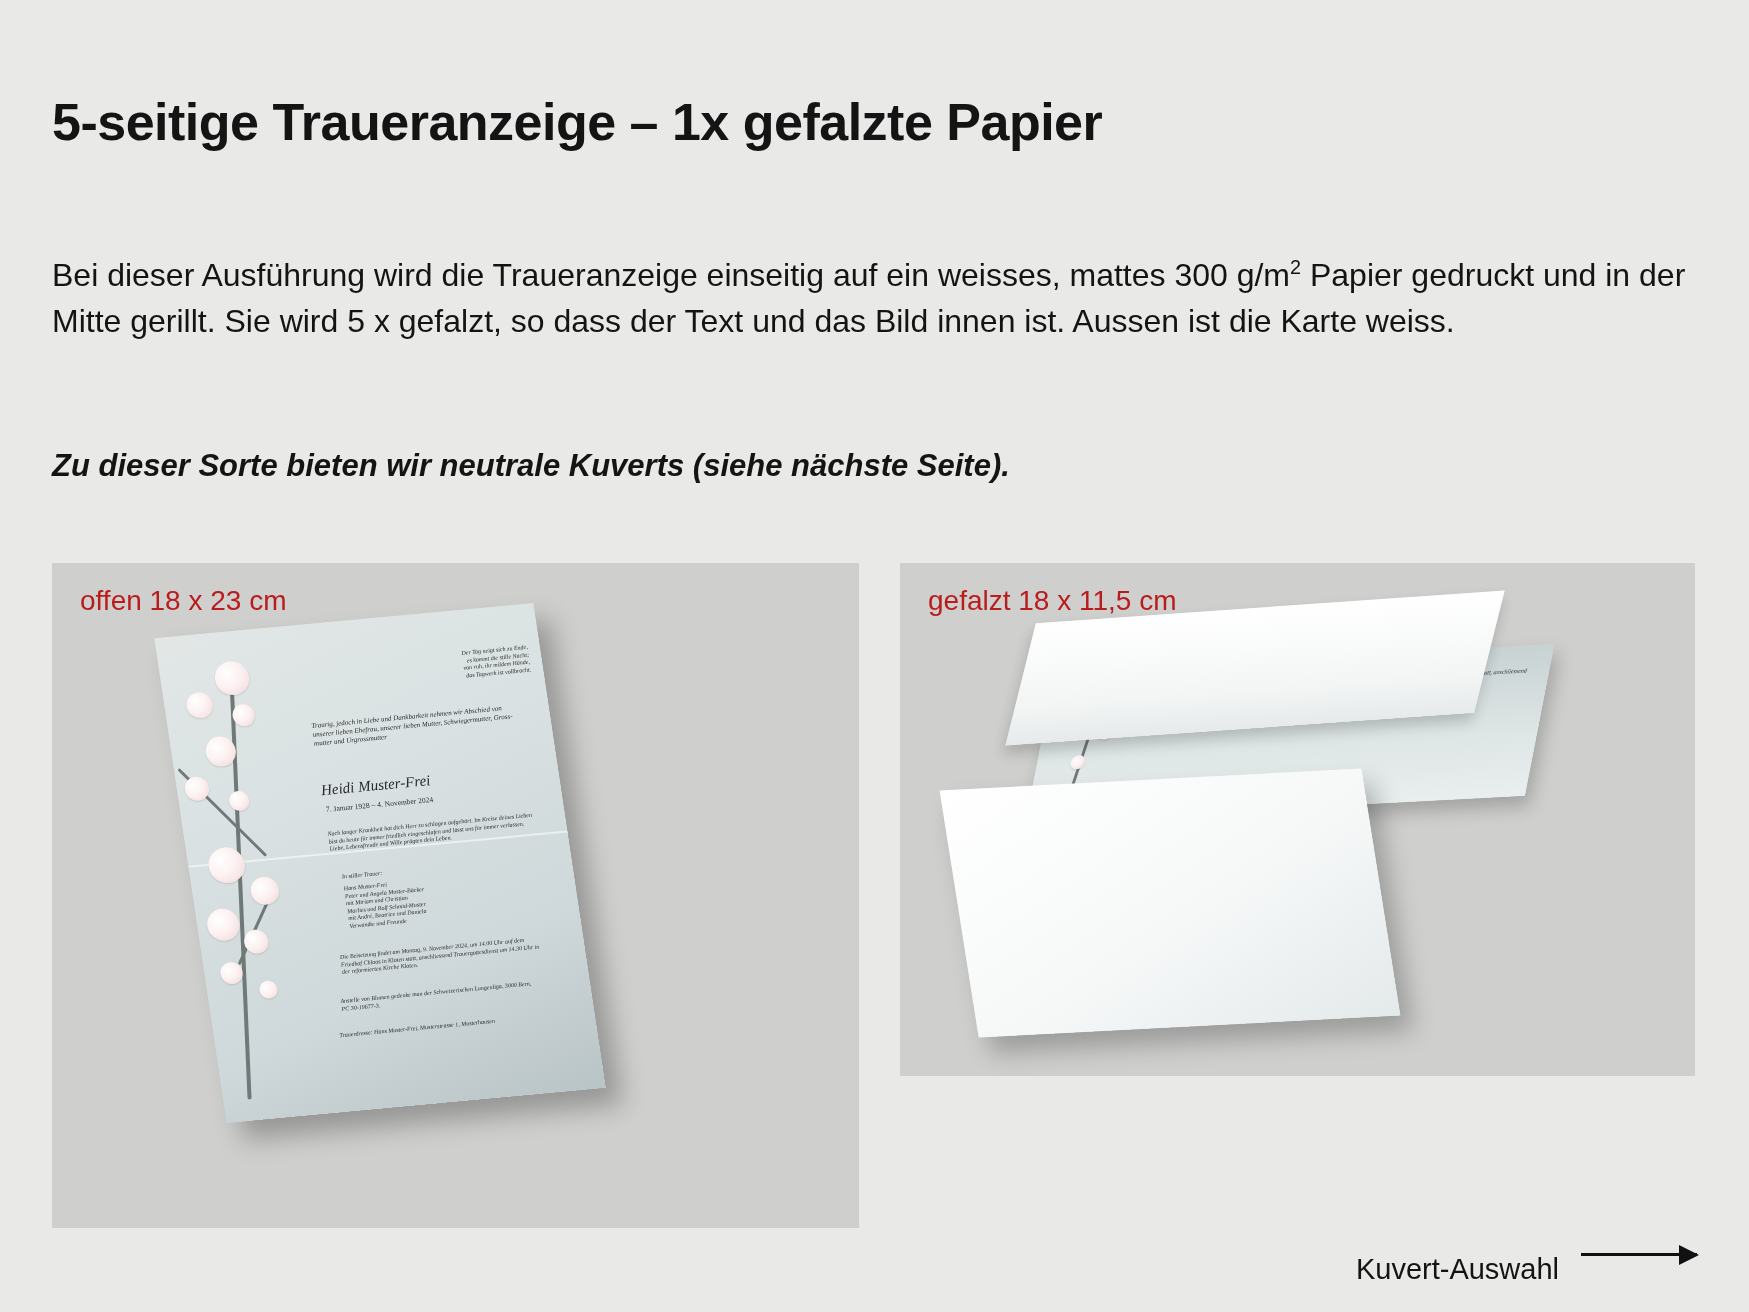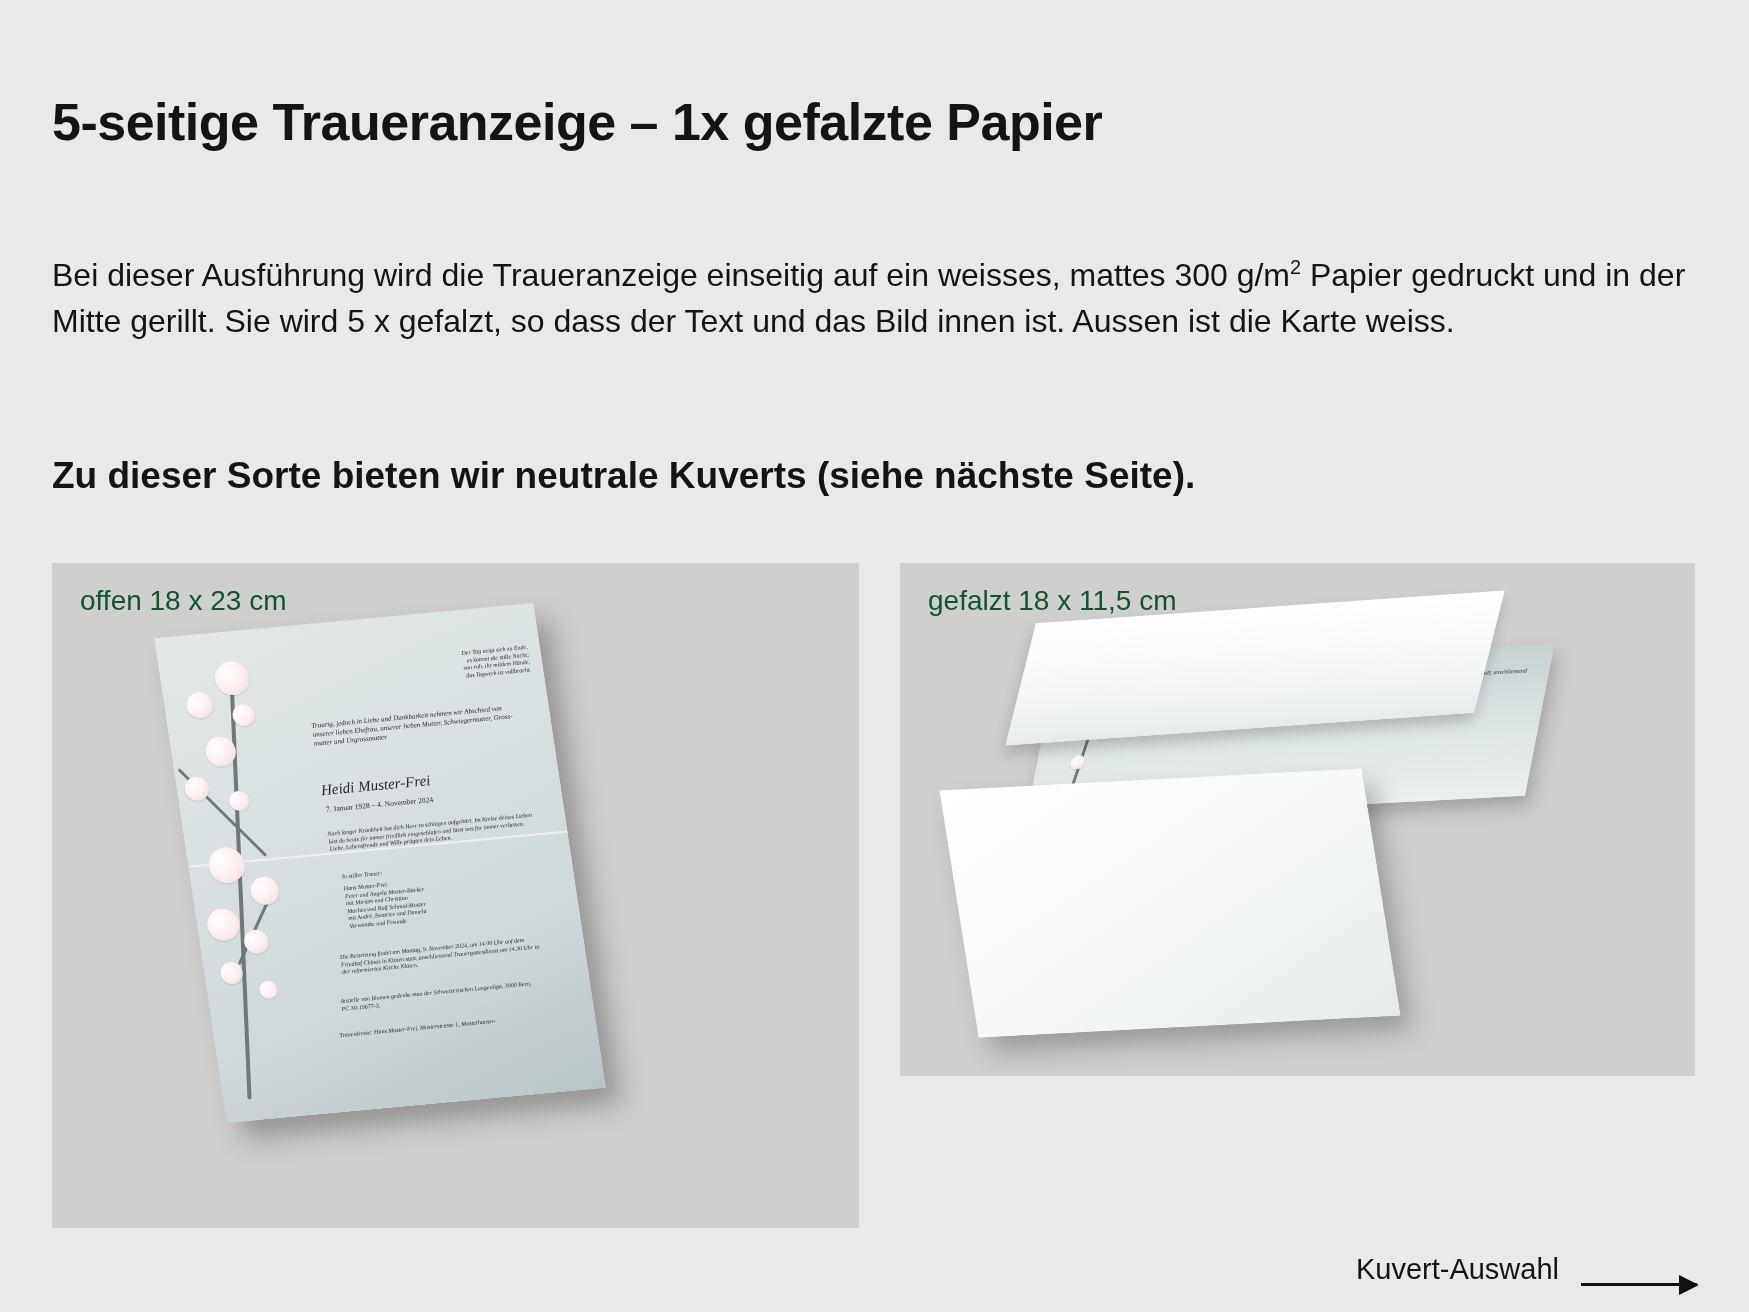--- a/index.html
+++ b/index.html
@@ -51,9 +51,10 @@
     position: absolute;
     left: 52px;
     top: 413px;
-    font-size: 37px;
+    font-size: 31px;
     font-weight: bold;
     line-height: 1.4;
+    font-style: italic;
   }
 
   

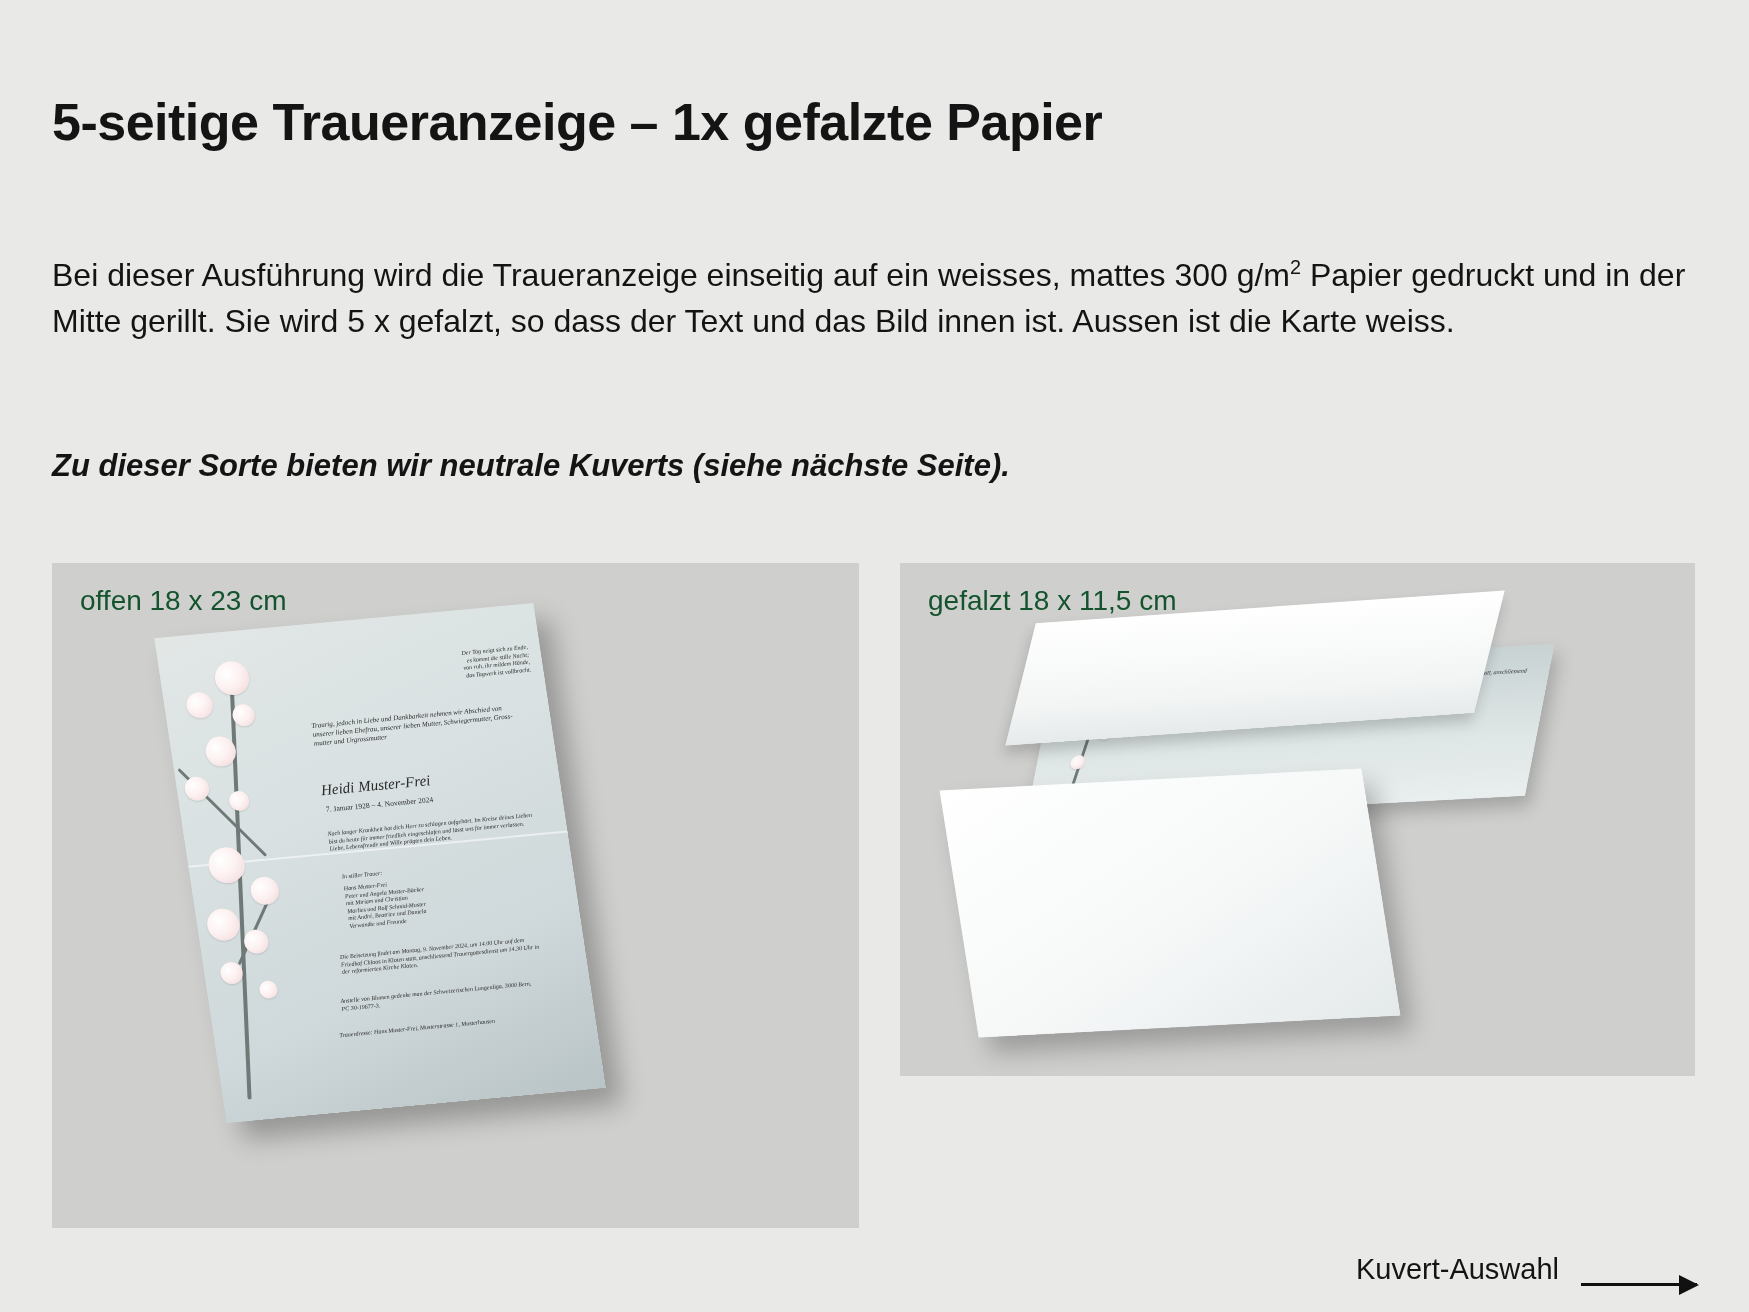--- a/index.html
+++ b/index.html
@@ -80,7 +80,7 @@
     left: 28px;
     top: 22px;
     font-size: 28px;
-    color: #14532d;
+    color: #b91c1c;
     z-index: 8;
   }
 

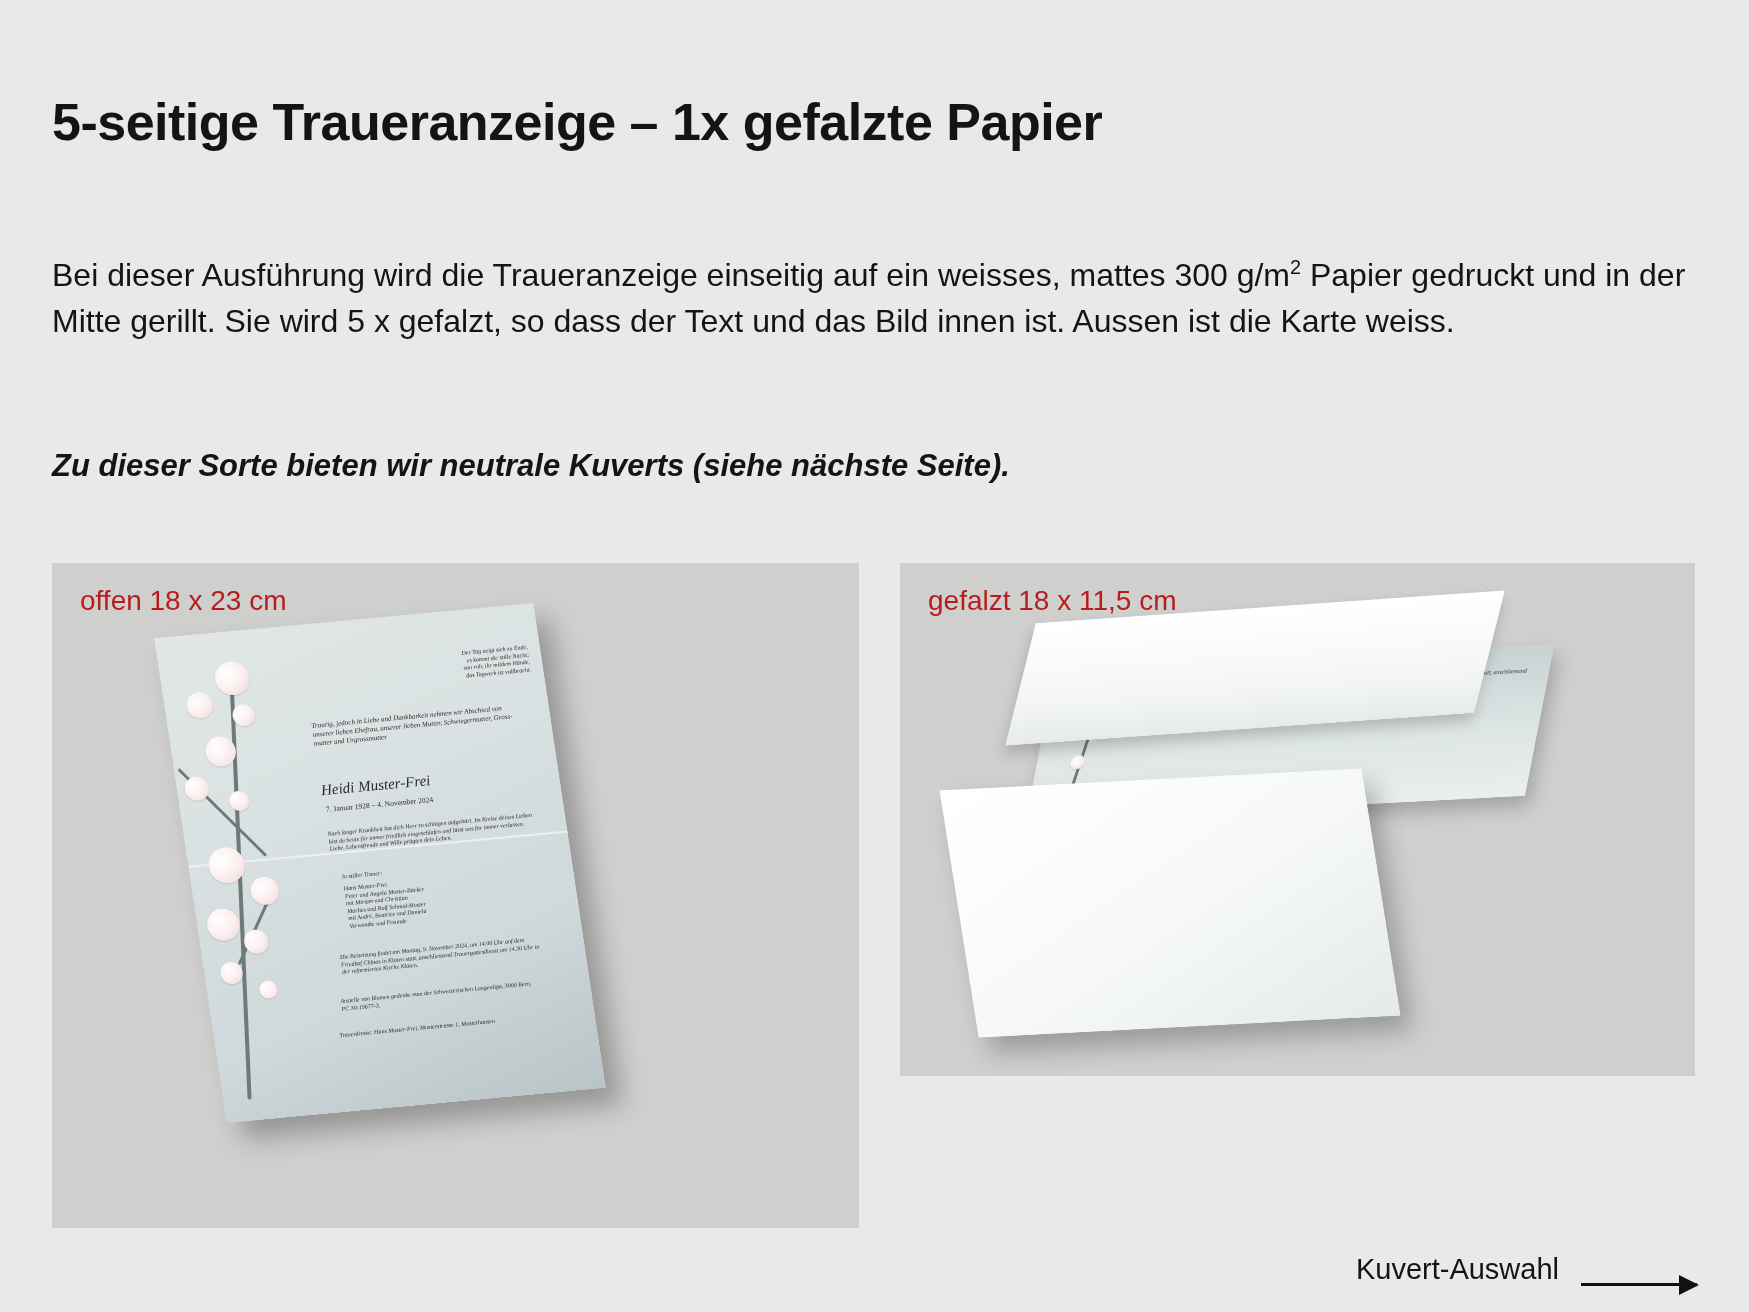--- a/index.html
+++ b/index.html
@@ -207,7 +207,7 @@
     right: 52px;
     bottom: 26px;
     display: flex;
-    align-items: flex-end;
+    align-items: flex-start;
     gap: 22px;
     font-size: 29px;
   }

